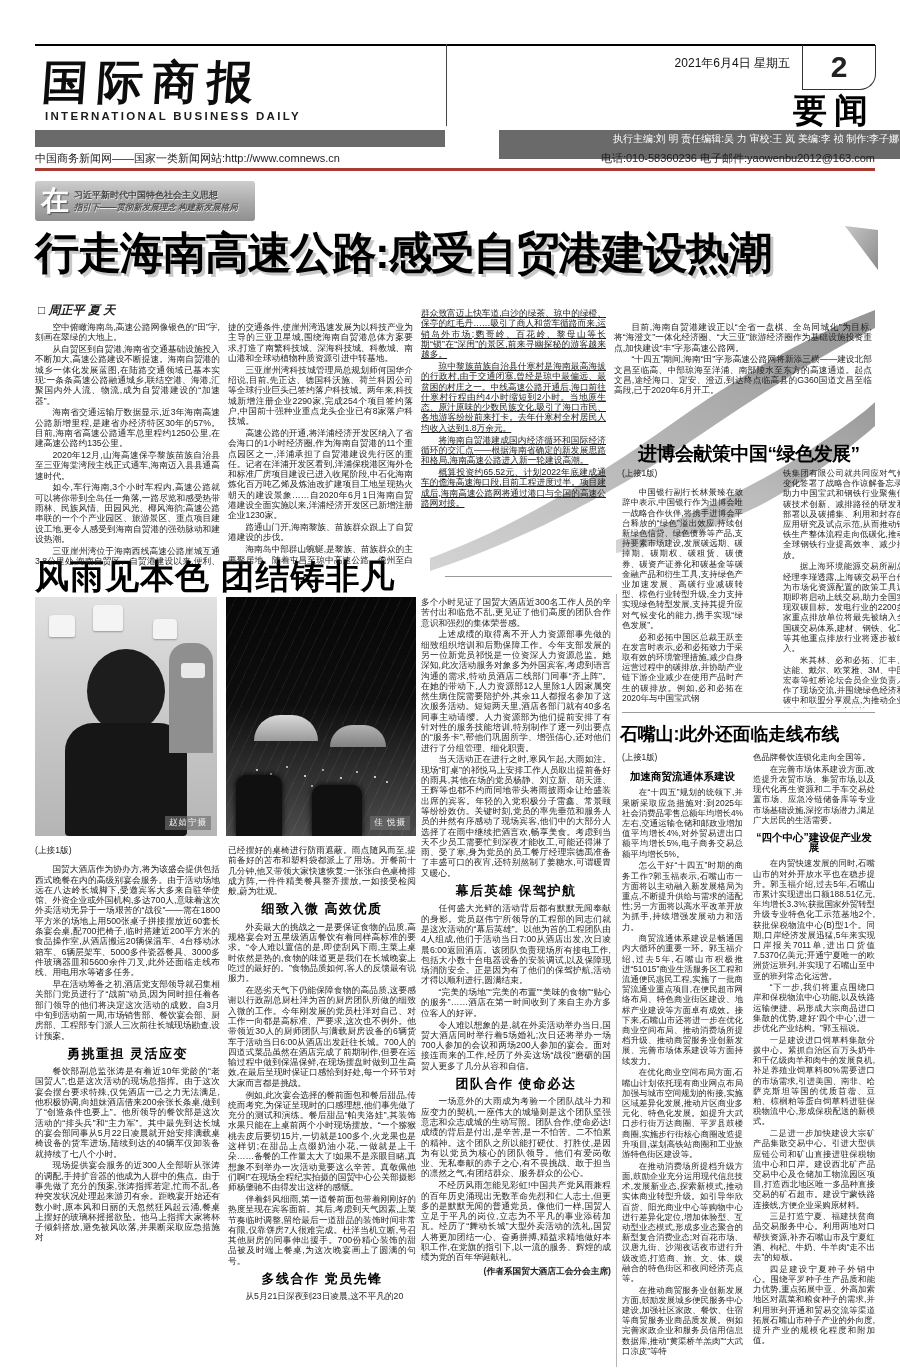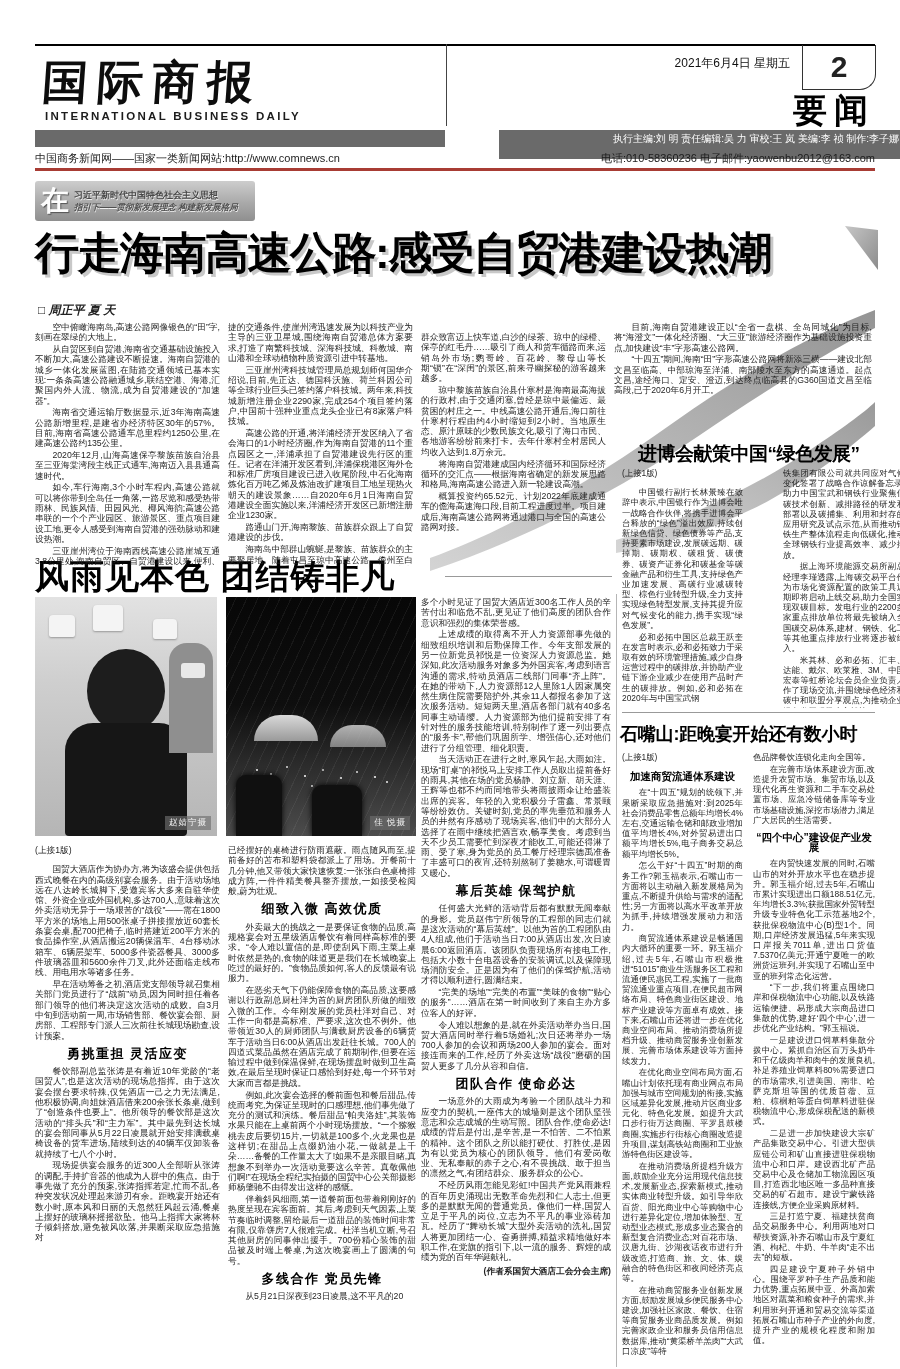--- a/index.html
+++ b/index.html
@@ -127,7 +127,7 @@
     <p class="">路通山门开,海南黎族、苗族群众跟上了自贸港建设的步伐。</p>
     <p class="">海南岛中部群山蜿蜒,是黎族、苗族群众的主要聚居地。随着屯昌至琼中高速公路、儋州至白沙高速公路、万宁至洋浦高速公路的竣工,海南中部山区</p>
   </div>
-<div class="abs bodycol" style="left:421px;top:332px;width:185px;height:244px;z-index:1;">
+<div class="abs bodycol" style="left:421px;top:308px;width:185px;height:244px;z-index:1;text-decoration:underline;">
     <p class="noind">群众致富迈上快车道,白沙的绿茶、琼中的绿橙、保亭的红毛丹……吸引了商人和货车循路而来,运销岛外市场;鹦哥岭、百花岭、黎母山等长期“锁”在“深闺”的景区,前来寻幽探秘的游客越来越多。</p>
     <p class="">琼中黎族苗族自治县什寒村是海南最高海拔的行政村,由于交通闭塞,曾经是琼中最偏远、最贫困的村庄之一。中线高速公路开通后,海口前往什寒村行程由约4小时缩短到2小时。当地原生态、原汁原味的少数民族文化,吸引了海口市民、各地游客纷纷前来打卡。去年什寒村全村居民人均收入达到1.8万余元。</p>
     <p class="">将海南自贸港建成国内经济循环和国际经济循环的交汇点——根据海南省确定的新发展思路和格局,海南高速公路进入新一轮建设高潮。</p>

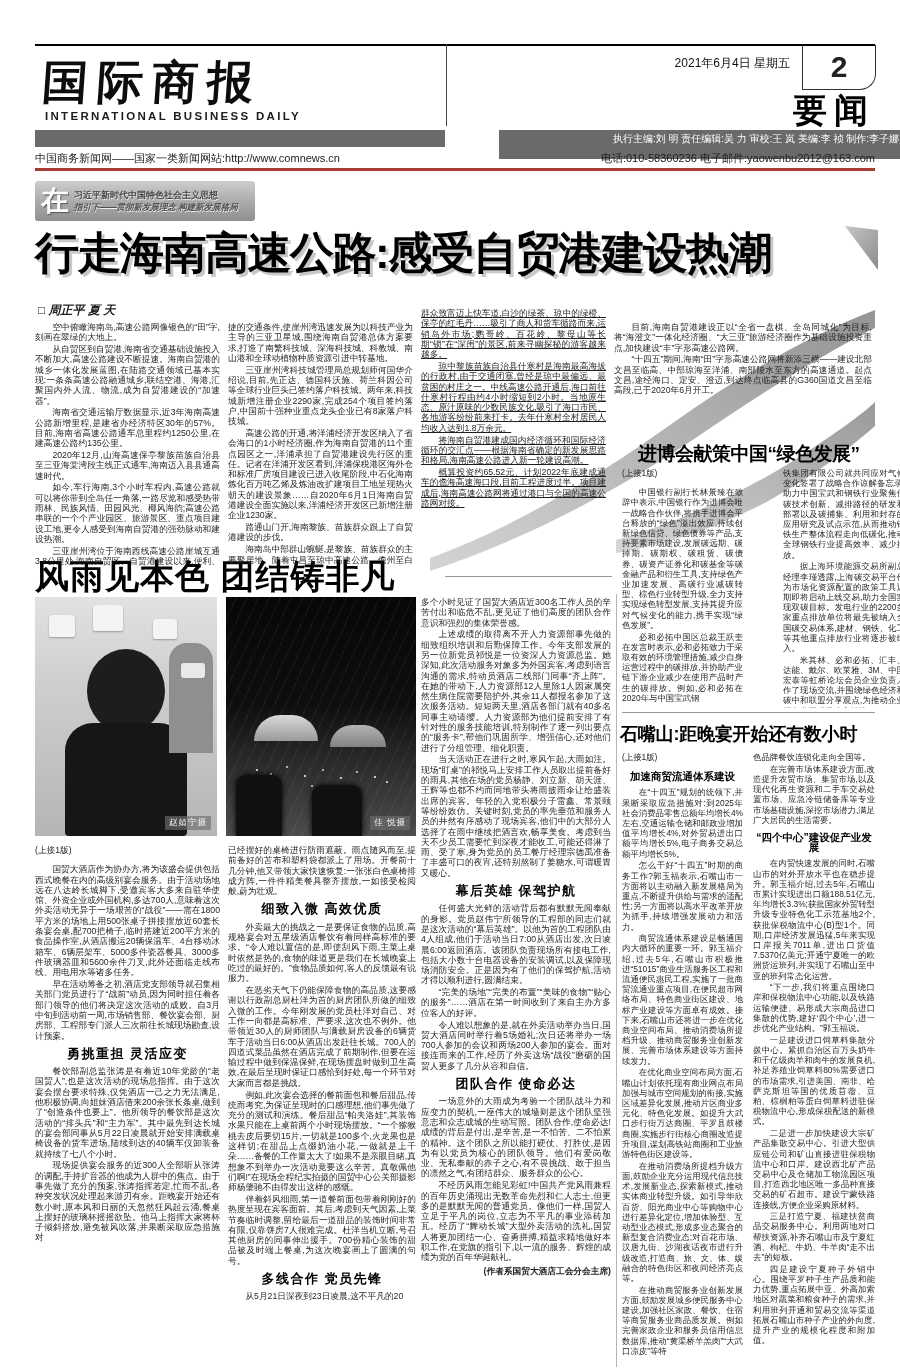--- a/index.html
+++ b/index.html
@@ -209,7 +209,7 @@
 
 <div class="abs thin-rule" style="left:622px;top:712px;width:253px;height:1px;"></div>
 
-<div class="abs shz-headline" style="left:620px;top:722px;width:255px;">石嘴山:距晚宴开始还有数小时</div>
+<div class="abs shz-headline" style="left:620px;top:722px;width:255px;">石嘴山:此外还面临走线布线</div>
 <div class="abs bodycol rightcol" style="left:622px;top:752px;width:121px;height:613px;">
     <p class="cont">(上接1版)</p>
     <h4 class="sub-head">加速商贸流通体系建设</h4>

